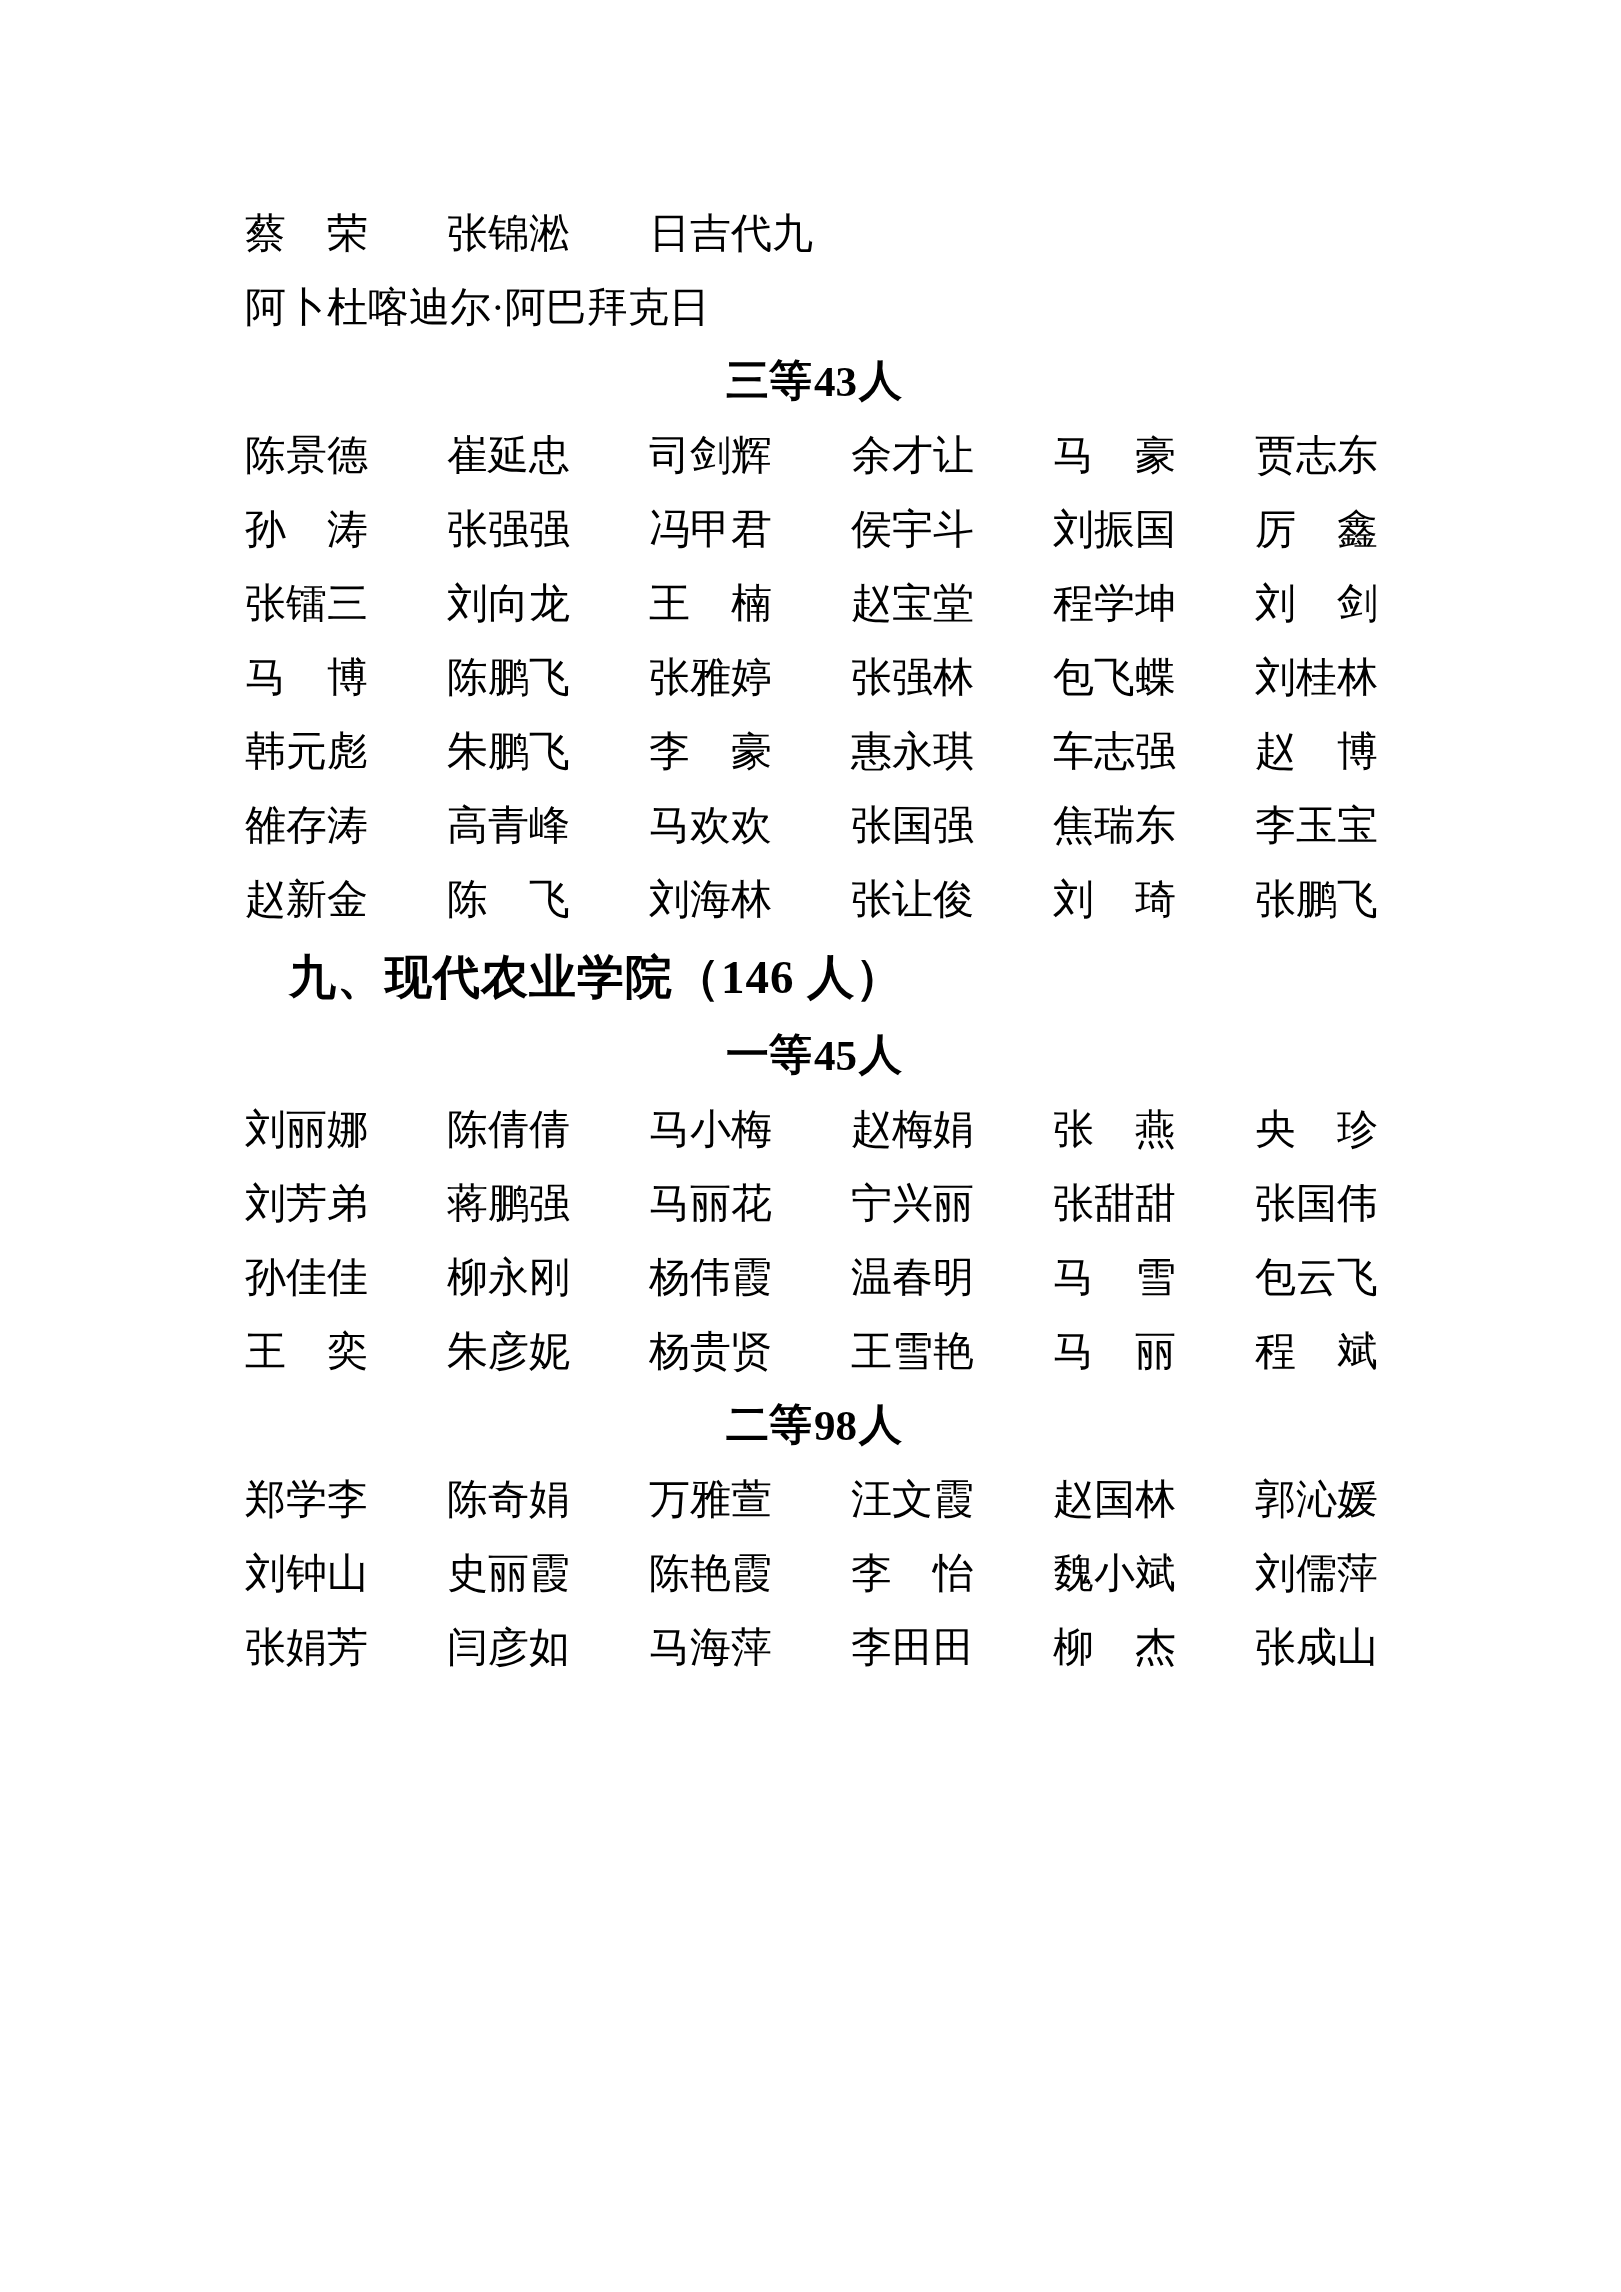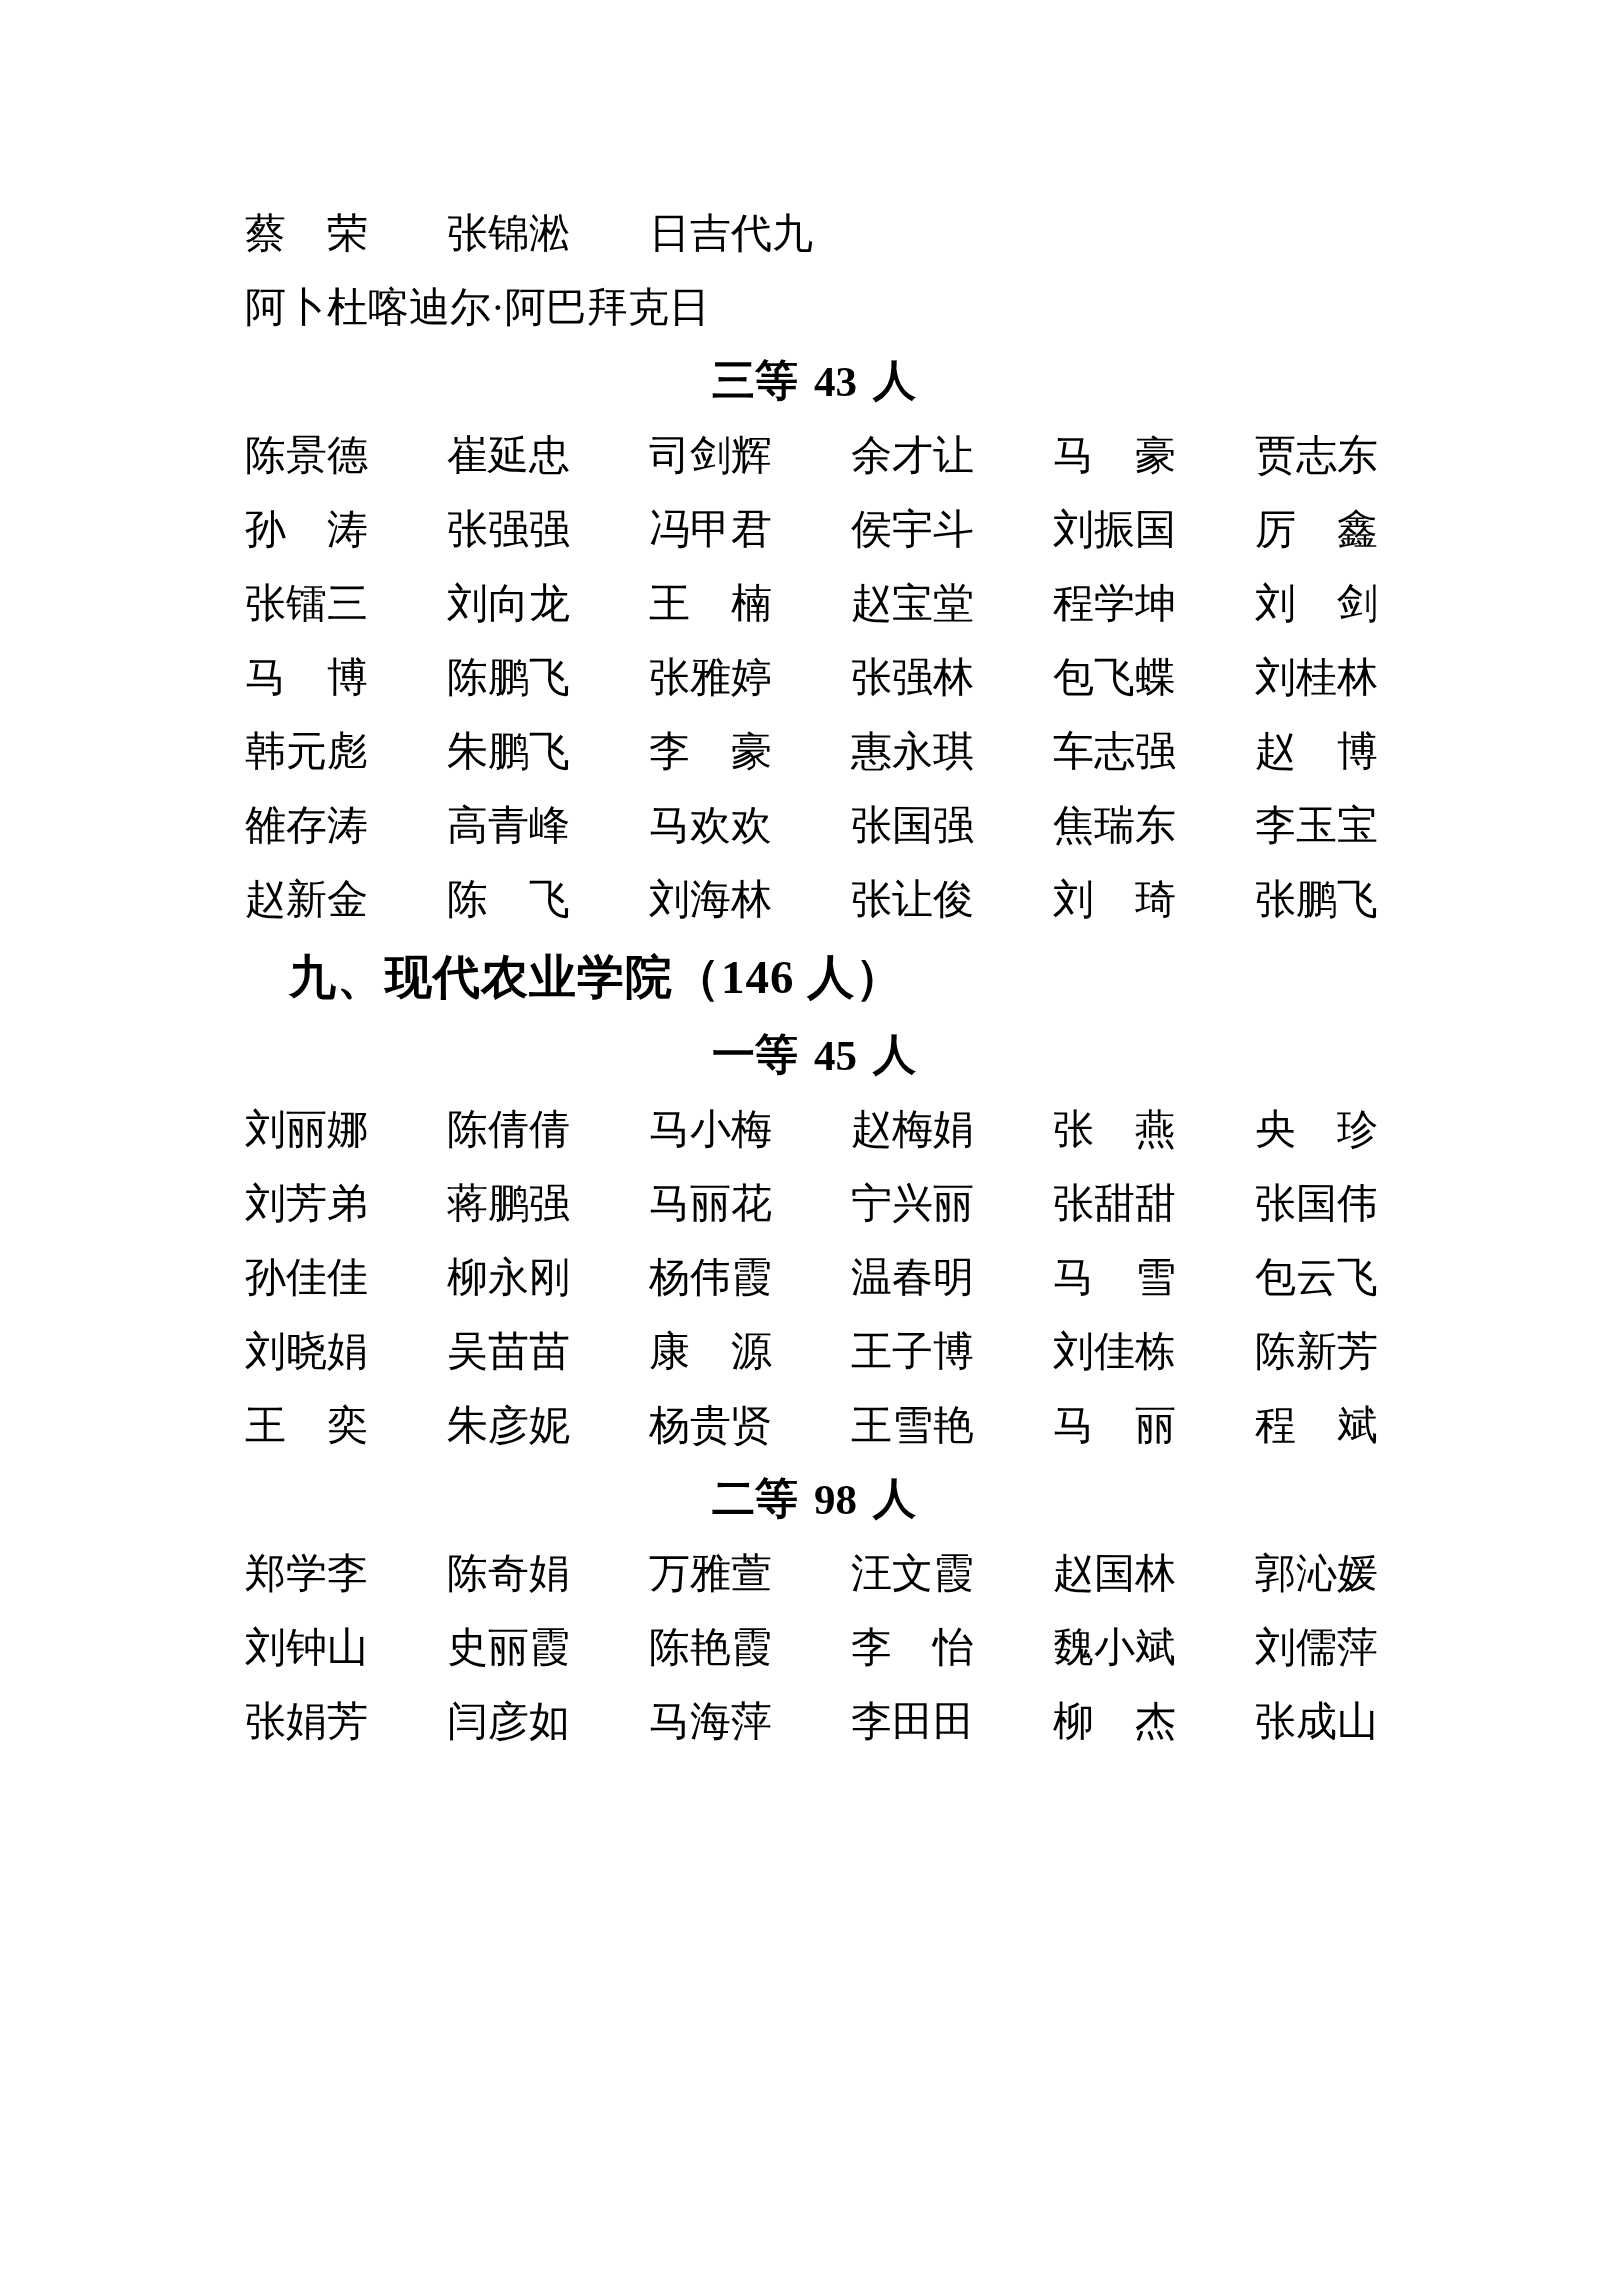--- a/index.html
+++ b/index.html
@@ -44,7 +44,7 @@
     display: flex;
     align-items: center;
     justify-content: center;
-    column-gap: 16px;
+    column-gap: 2px;
     font-weight: bold;
     font-size: 43px;
   }

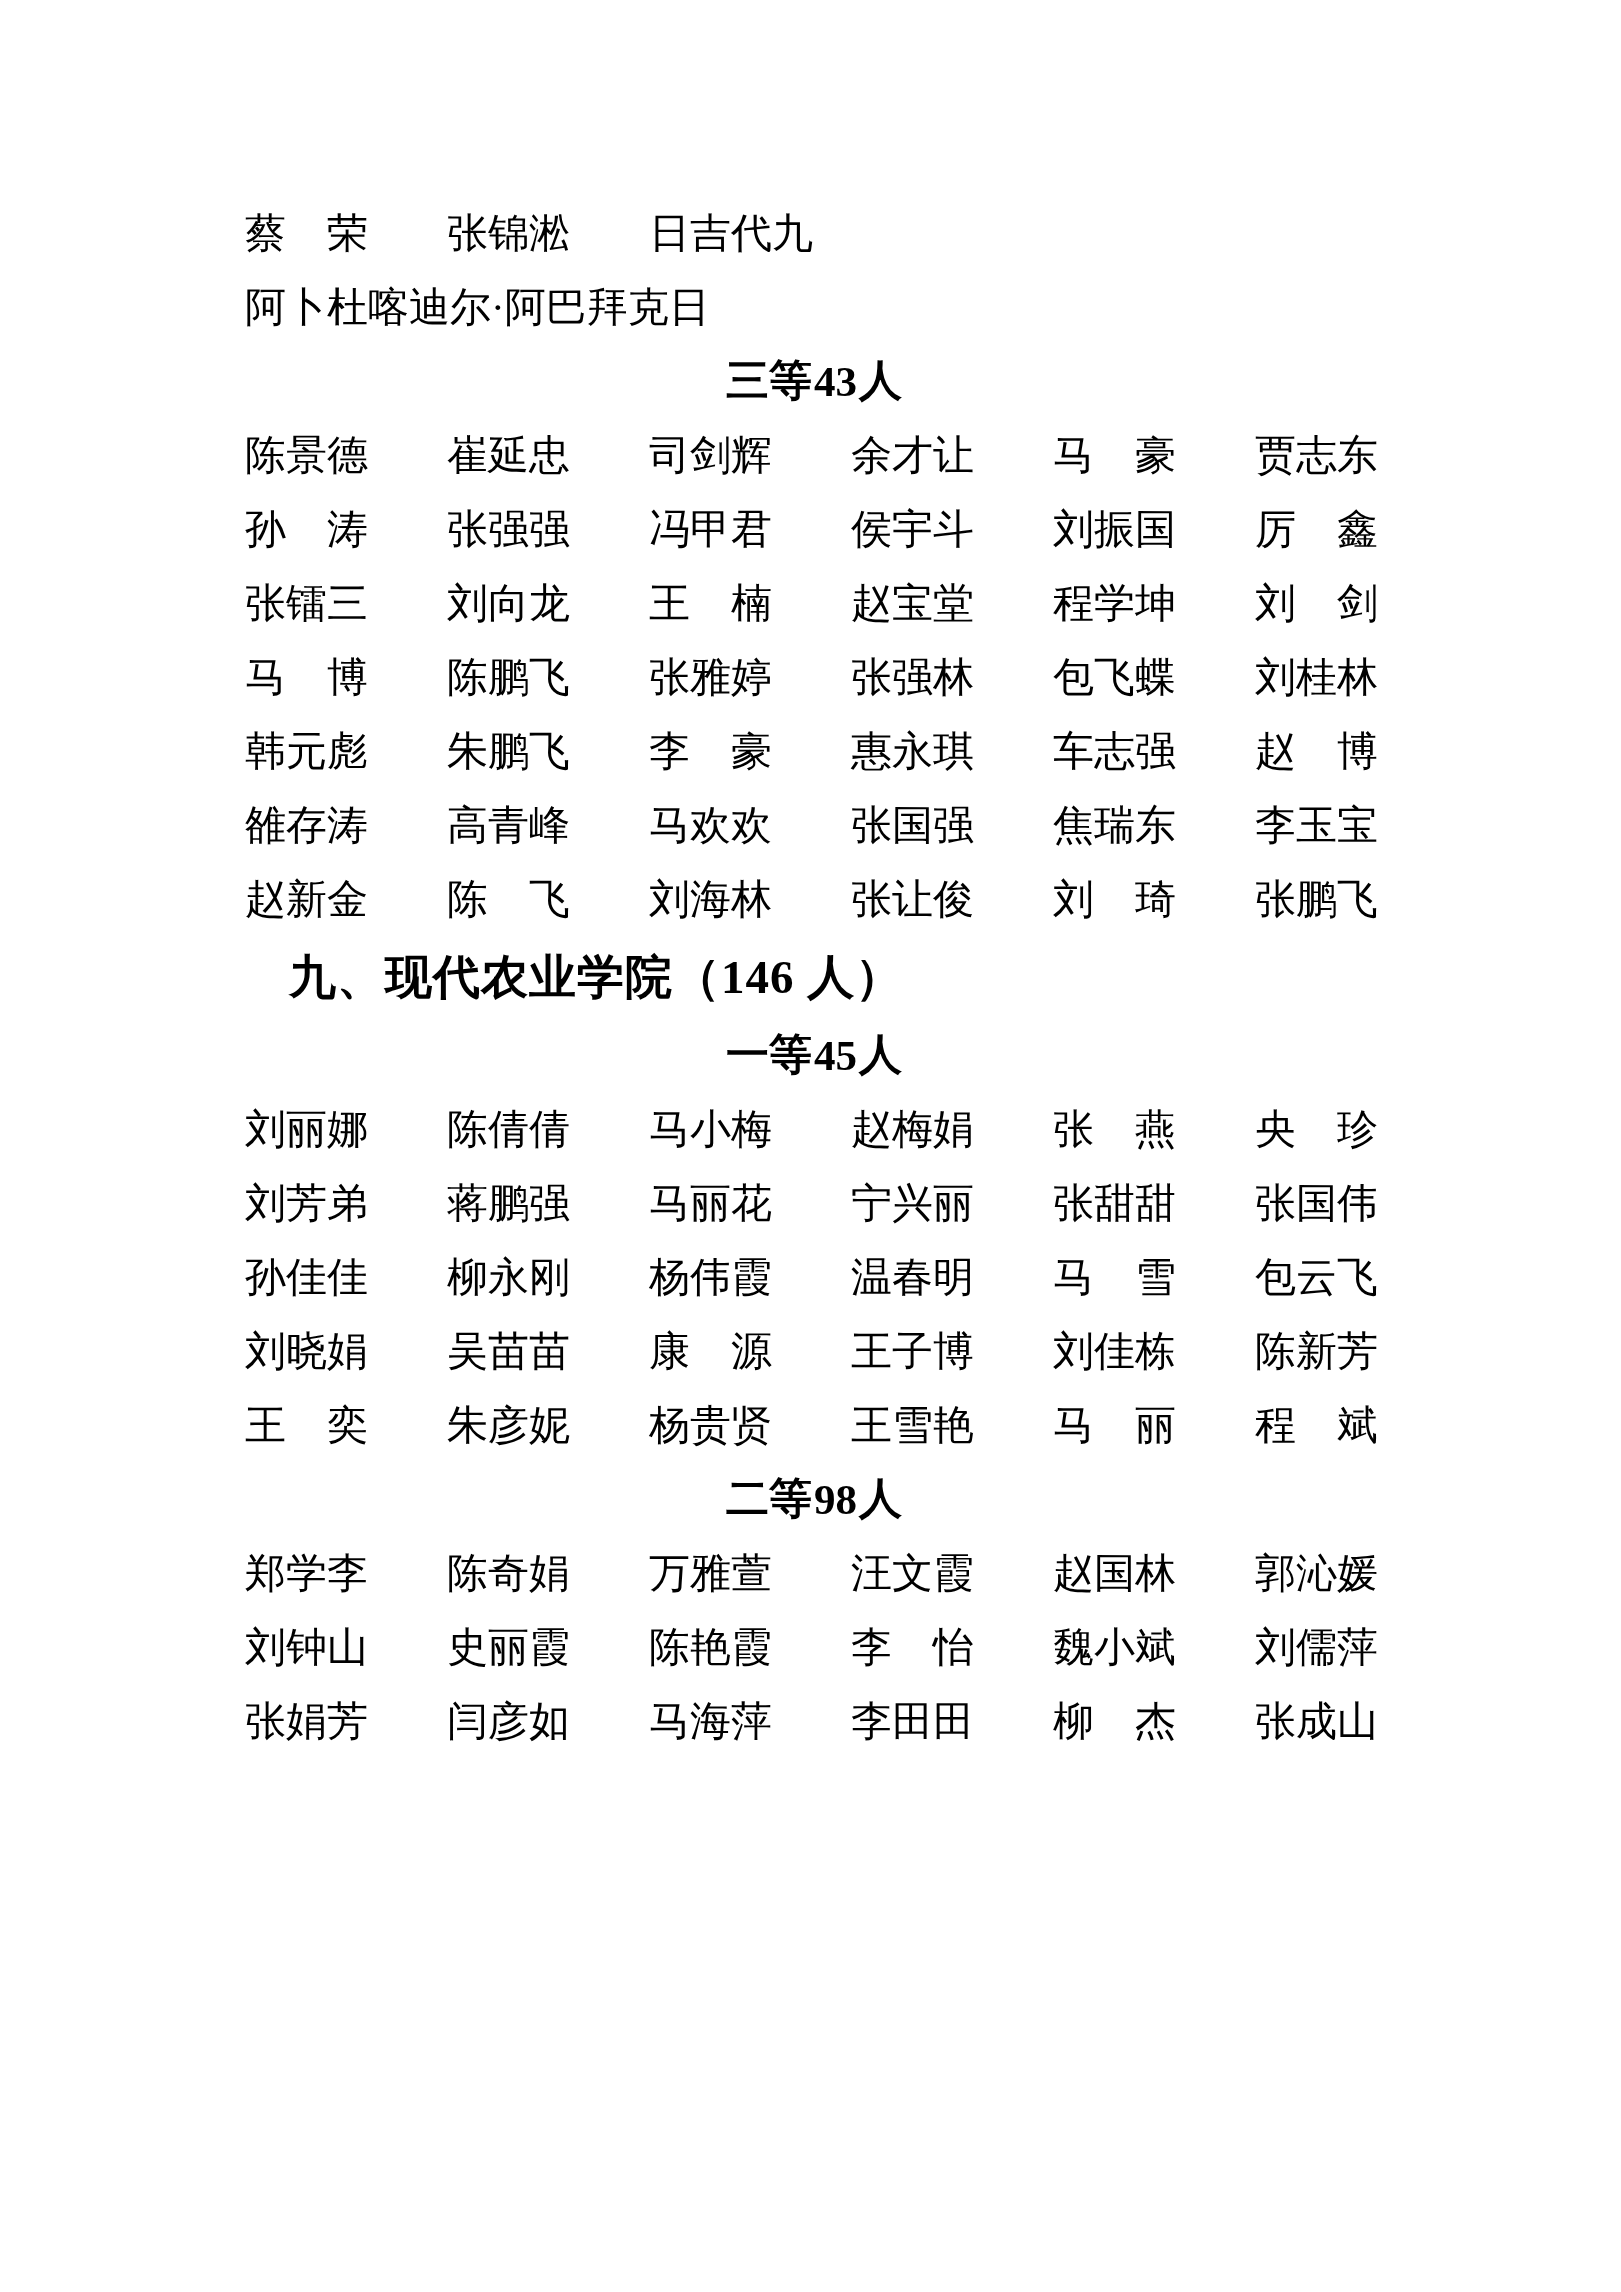--- a/index.html
+++ b/index.html
@@ -205,17 +205,6 @@
         <span class="name-cell">包云飞</span>
       </div>
       <div class="name-row">
-        <span class="name-cell">刘晓娟</span>
-        <span class="name-cell">吴苗苗</span>
-        <span class="name-cell two">
-          <span>康</span>
-          <span>源</span>
-        </span>
-        <span class="name-cell">王子博</span>
-        <span class="name-cell">刘佳栋</span>
-        <span class="name-cell">陈新芳</span>
-      </div>
-      <div class="name-row">
         <span class="name-cell two">
           <span>王</span>
           <span>奕</span>

